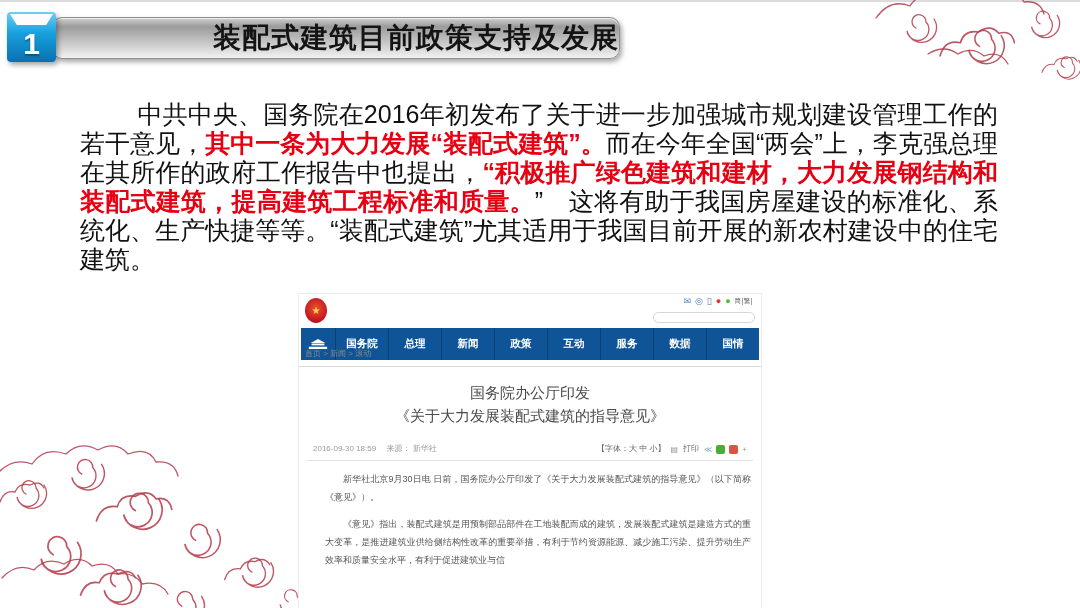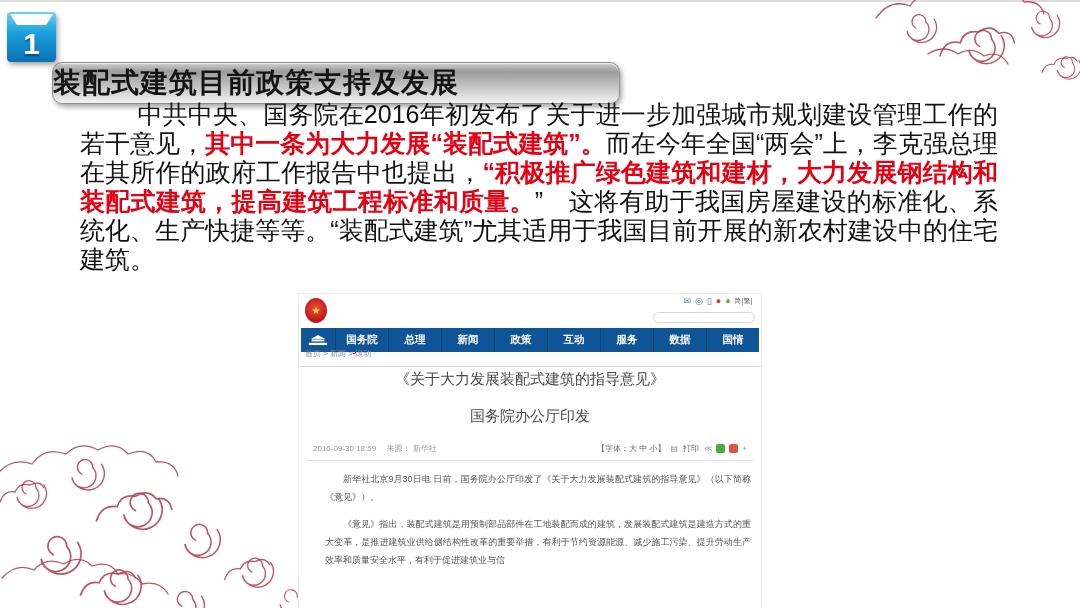--- a/index.html
+++ b/index.html
@@ -22,7 +22,7 @@
     background:linear-gradient(180deg,#cfcfcf 0%,#9b9b9b 22%,#c3c3c3 58%,#f2f2f2 100%);
     box-shadow:2px 3px 5px rgba(0,0,0,.35), inset 0 1px 1px rgba(255,255,255,.7);
     border:1px solid #8f8f8f;
-    display:flex;align-items:center;justify-content:flex-start;margin-top:45px;
+    display:flex;align-items:center;justify-content:flex-end;
   }
   .bar .title-text{font-size:28px;font-weight:bold;color:#141414;letter-spacing:1px;}
   .badge{

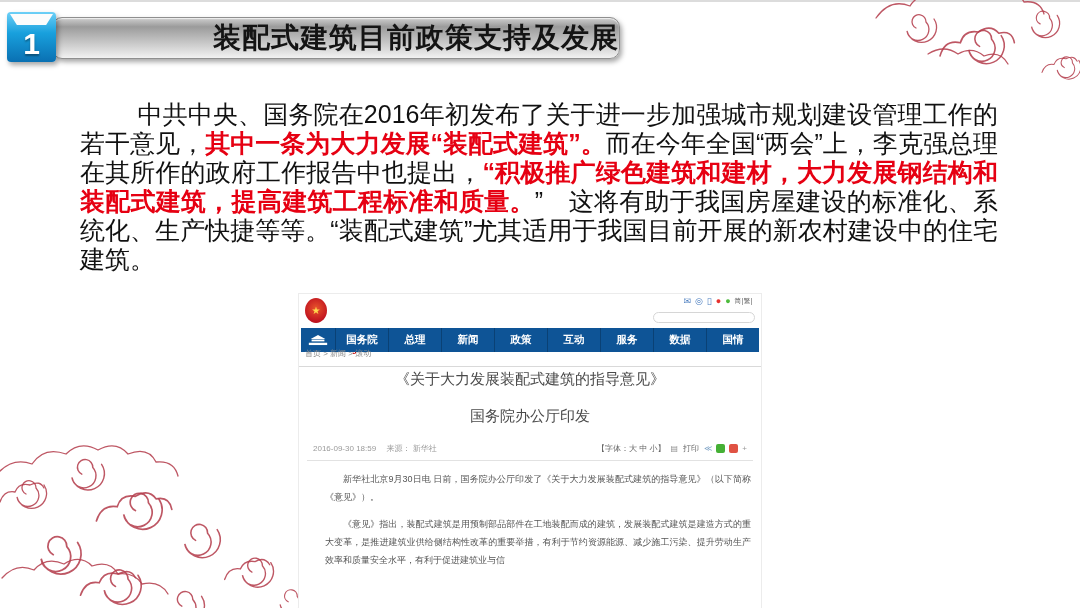--- a/index.html
+++ b/index.html
@@ -70,7 +70,7 @@
     border-radius:7px;background:#fff;outline:none;padding:0 6px;font-size:8px;box-sizing:border-box;
   }
   .gov-nav{
-    position:absolute;left:2px;right:2px;top:34px;height:24px;background:#0e5496;
+    position:absolute;left:2px;right:2px;top:34px;height:32px;background:#0e5496;
     display:flex;align-items:stretch;color:#fff;font-size:10.5px;font-weight:bold;
   }
   .gov-nav .home{display:flex;align-items:center;justify-content:center;width:34px;}

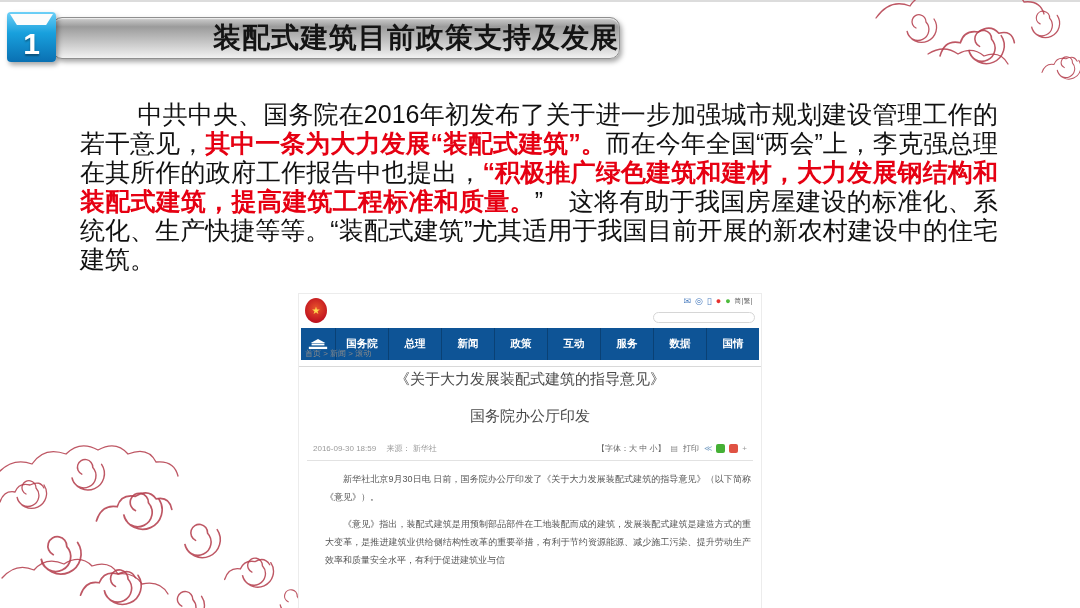--- a/index.html
+++ b/index.html
@@ -210,8 +210,8 @@
     <div class="div1"></div>
 
     <div class="article">
+      <h2 class="a-title first">国务院办公厅印发</h2>
       <h2 class="a-title">《关于大力发展装配式建筑的指导意见》</h2>
-      <h2 class="a-title first">国务院办公厅印发</h2>
 
       <div class="meta">
         <span class="left">

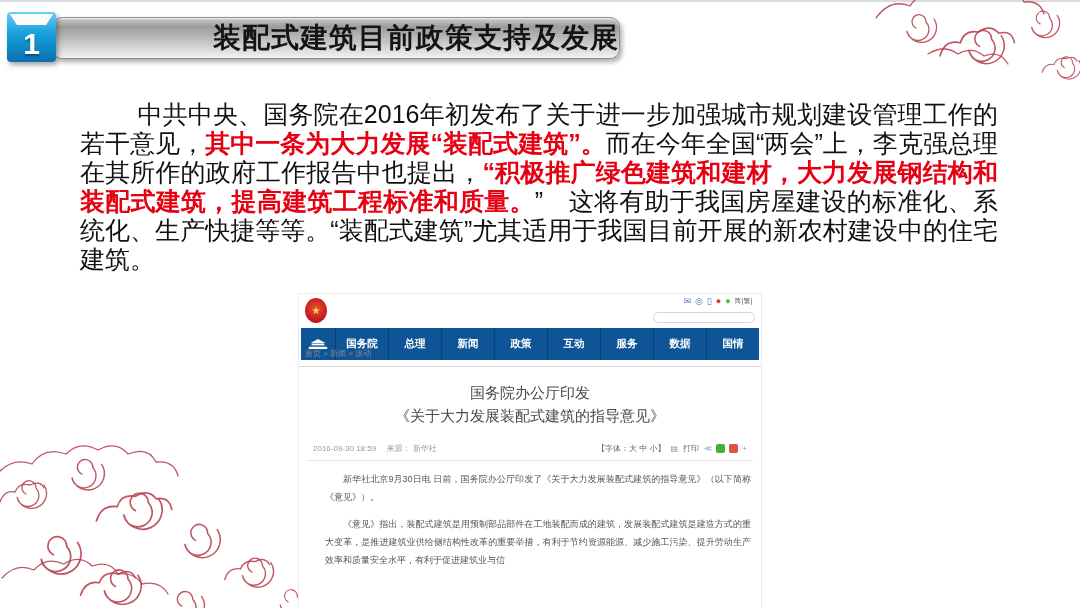--- a/index.html
+++ b/index.html
@@ -85,7 +85,7 @@
   .a-title.first{margin-top:14px;}
   .meta{margin-top:15px;display:flex;justify-content:space-between;align-items:center;
     font-size:8px;color:#9a9a9a;padding:0 6px;}
-  .meta .right{color:#666;display:flex;align-items:center;gap:5px;}
+  .meta .right{color:#666;display:flex;align-items:flex-end;gap:5px;}
   .meta .right .sq{width:9px;height:9px;border-radius:2px;display:inline-block;}
   .meta .src{margin-left:8px;}
   .div2{margin-top:6px;border-top:1px solid #e2e2e2;}

